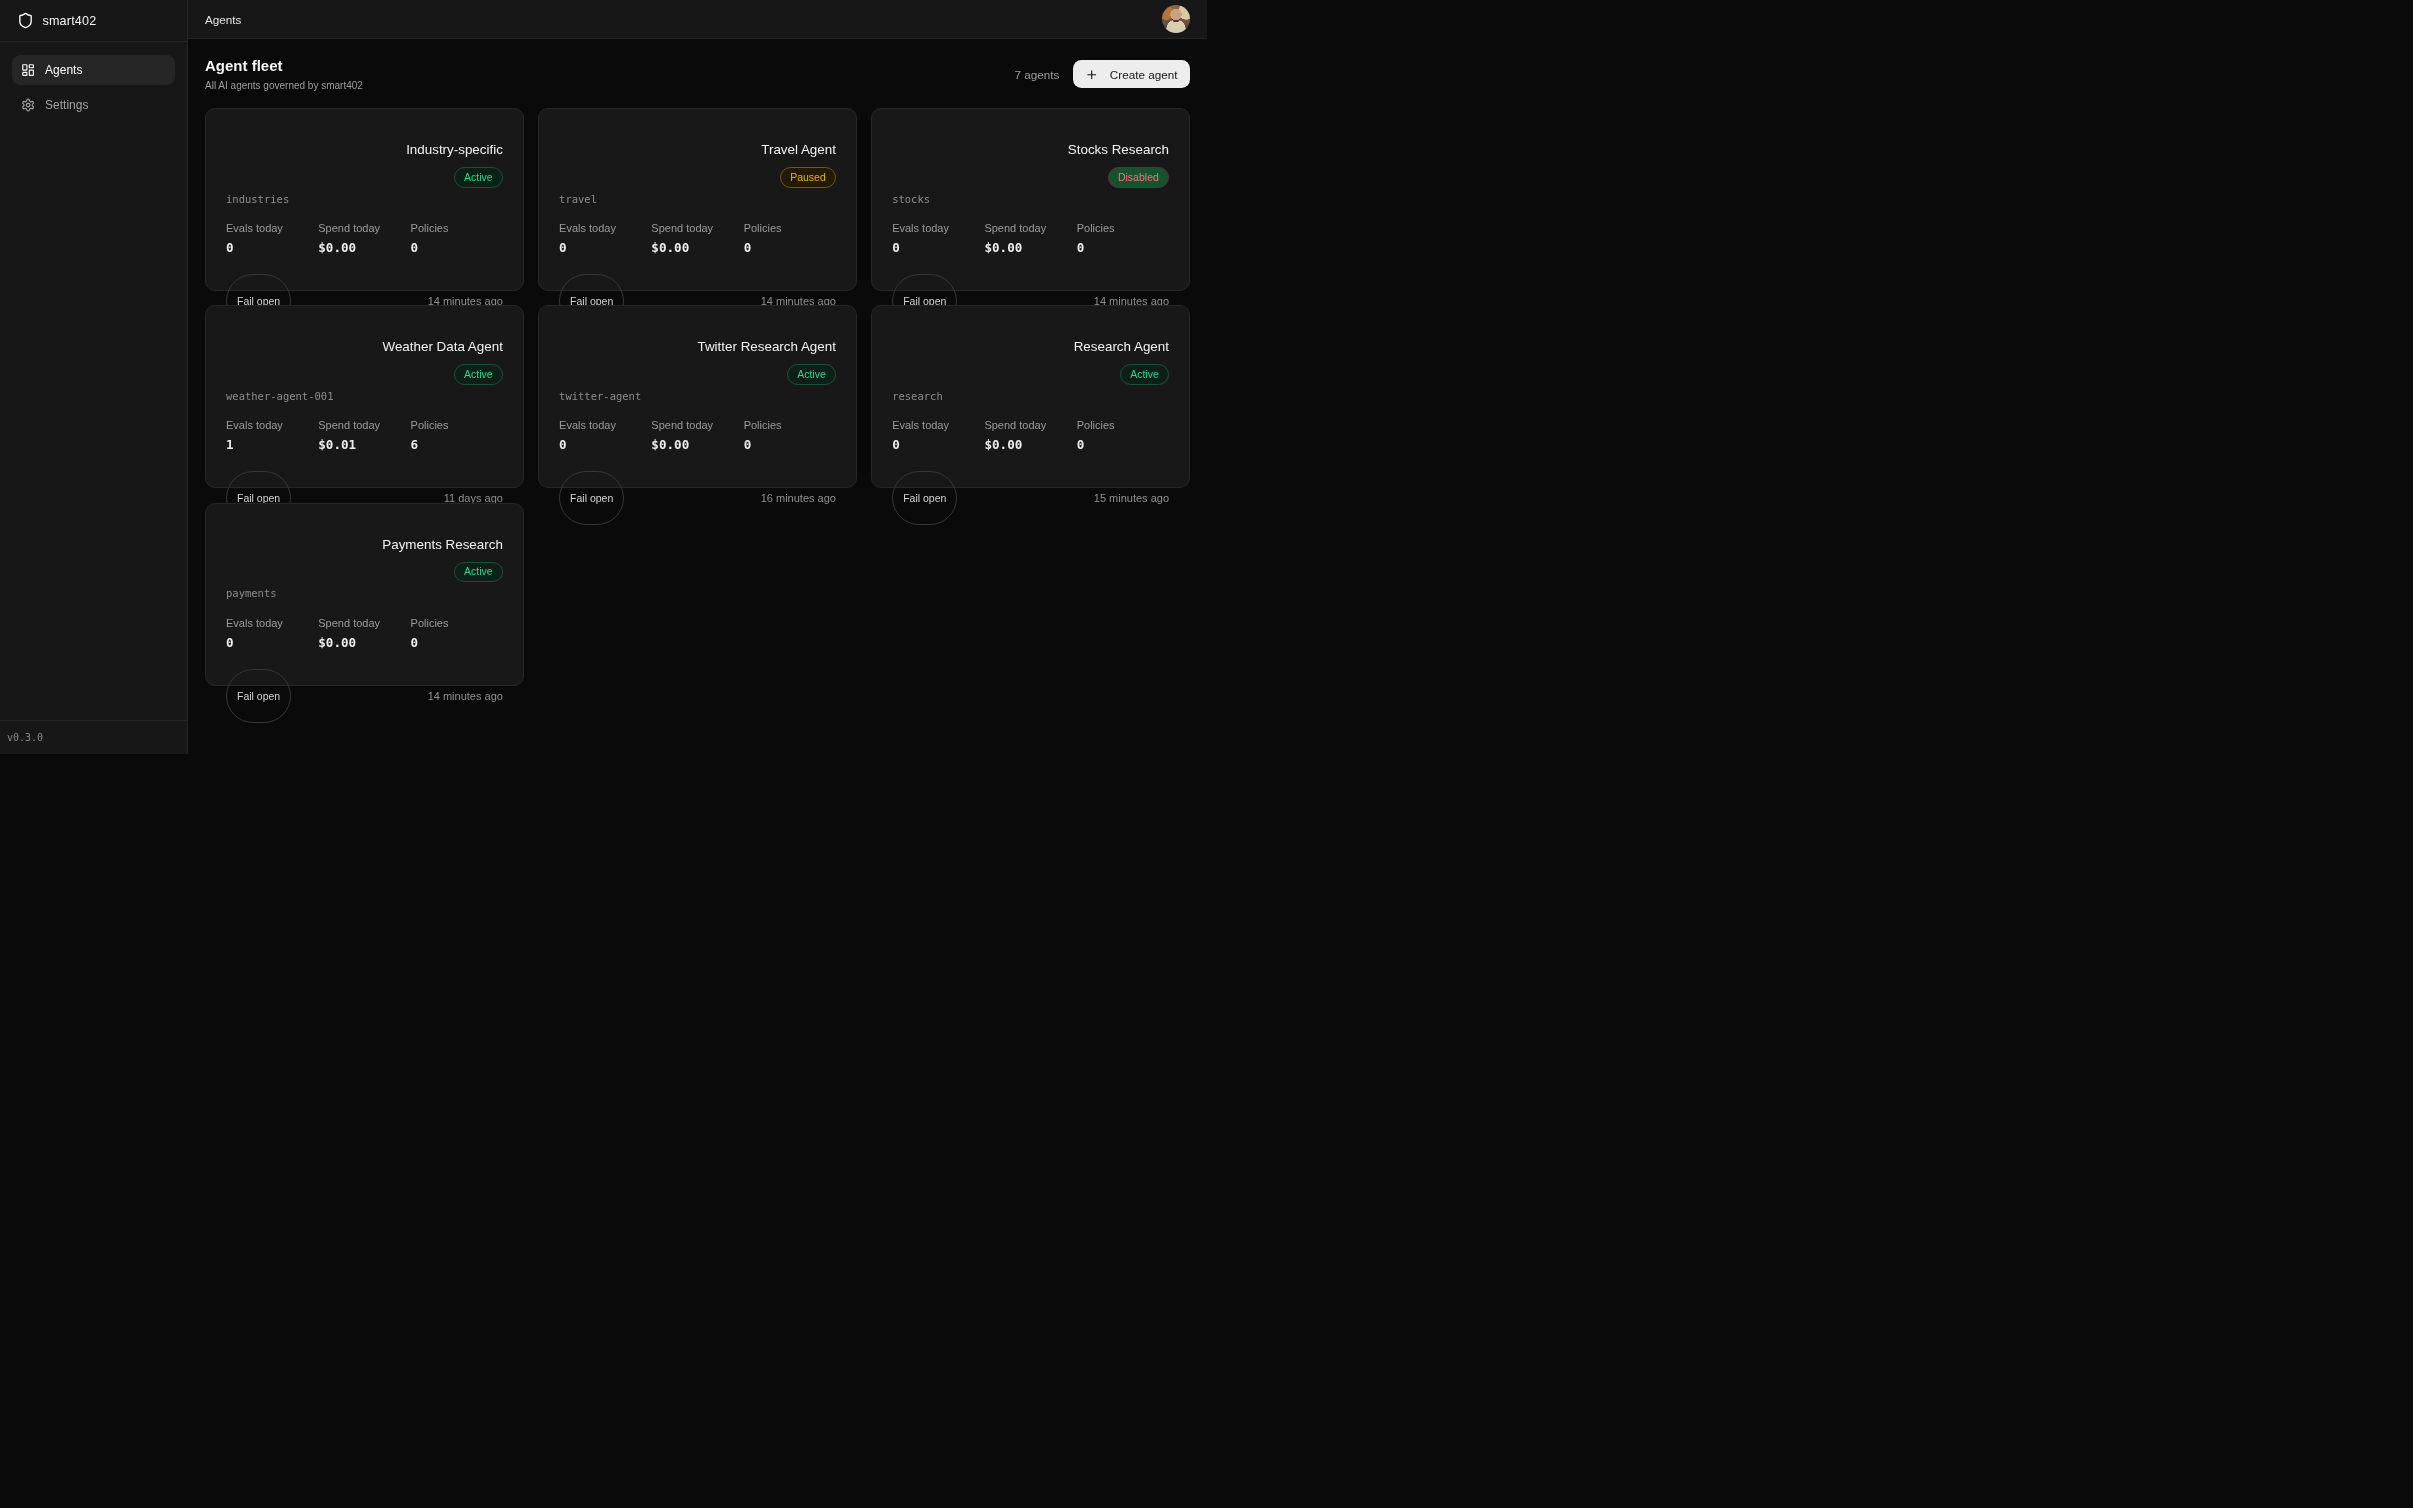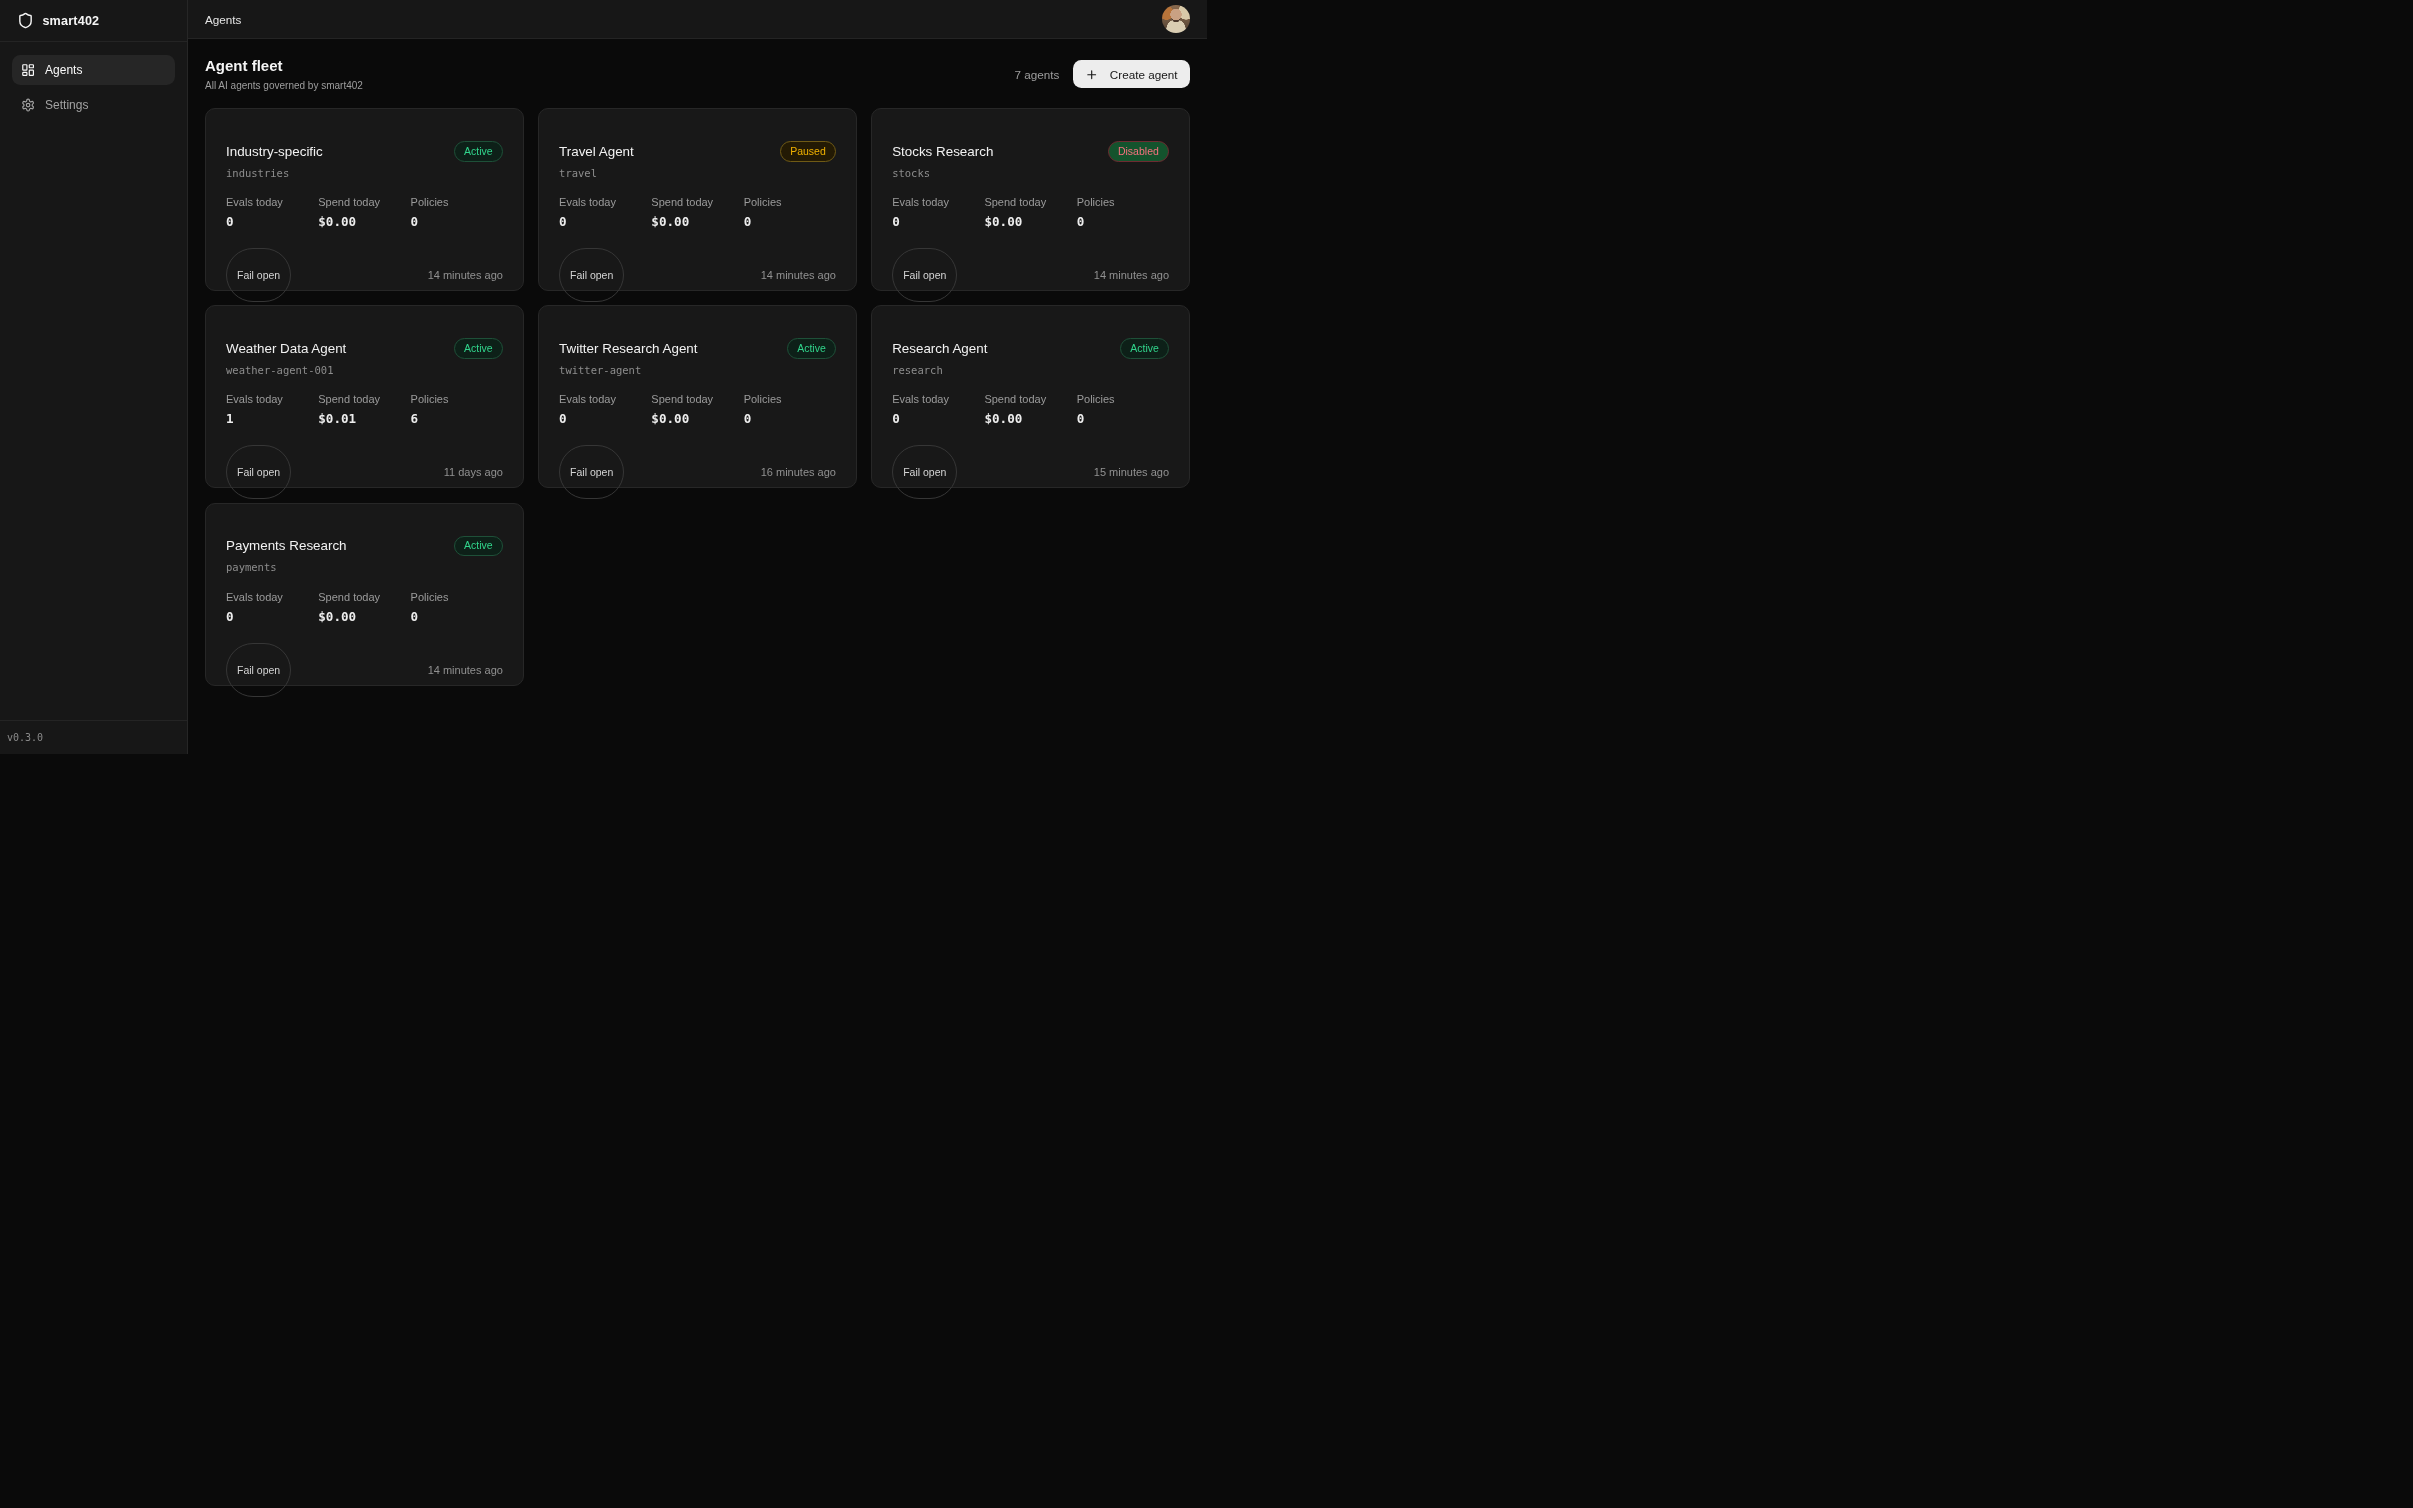--- a/index.html
+++ b/index.html
@@ -11,7 +11,7 @@
   
   .sidebar { width:188px; flex:none; background:#171717; border-right:0.8px solid #262626; display:flex; flex-direction:column; }
   .sidebar-header { height:42px; flex:none; display:flex; align-items:center; gap:8.4px; padding:0 17px; border-bottom:0.8px solid #242424; }
-  .brand { font-size:12.6px; font-weight:700; color:#f5f5f5; letter-spacing:0.2px; }
+  .brand { font-size:12.6px; font-weight:400; color:#f5f5f5; letter-spacing:0.2px; }
   .nav { flex:1; padding:13.4px 11.7px; }
   .nav-item { height:30px; border-radius:8.4px; display:flex; align-items:center; gap:10px; padding:0 9.2px; font-size:12px; color:#a3a3a3; cursor:pointer; margin-bottom:5px; }
   .nav-item.active { background:#262626; color:#fafafa; }

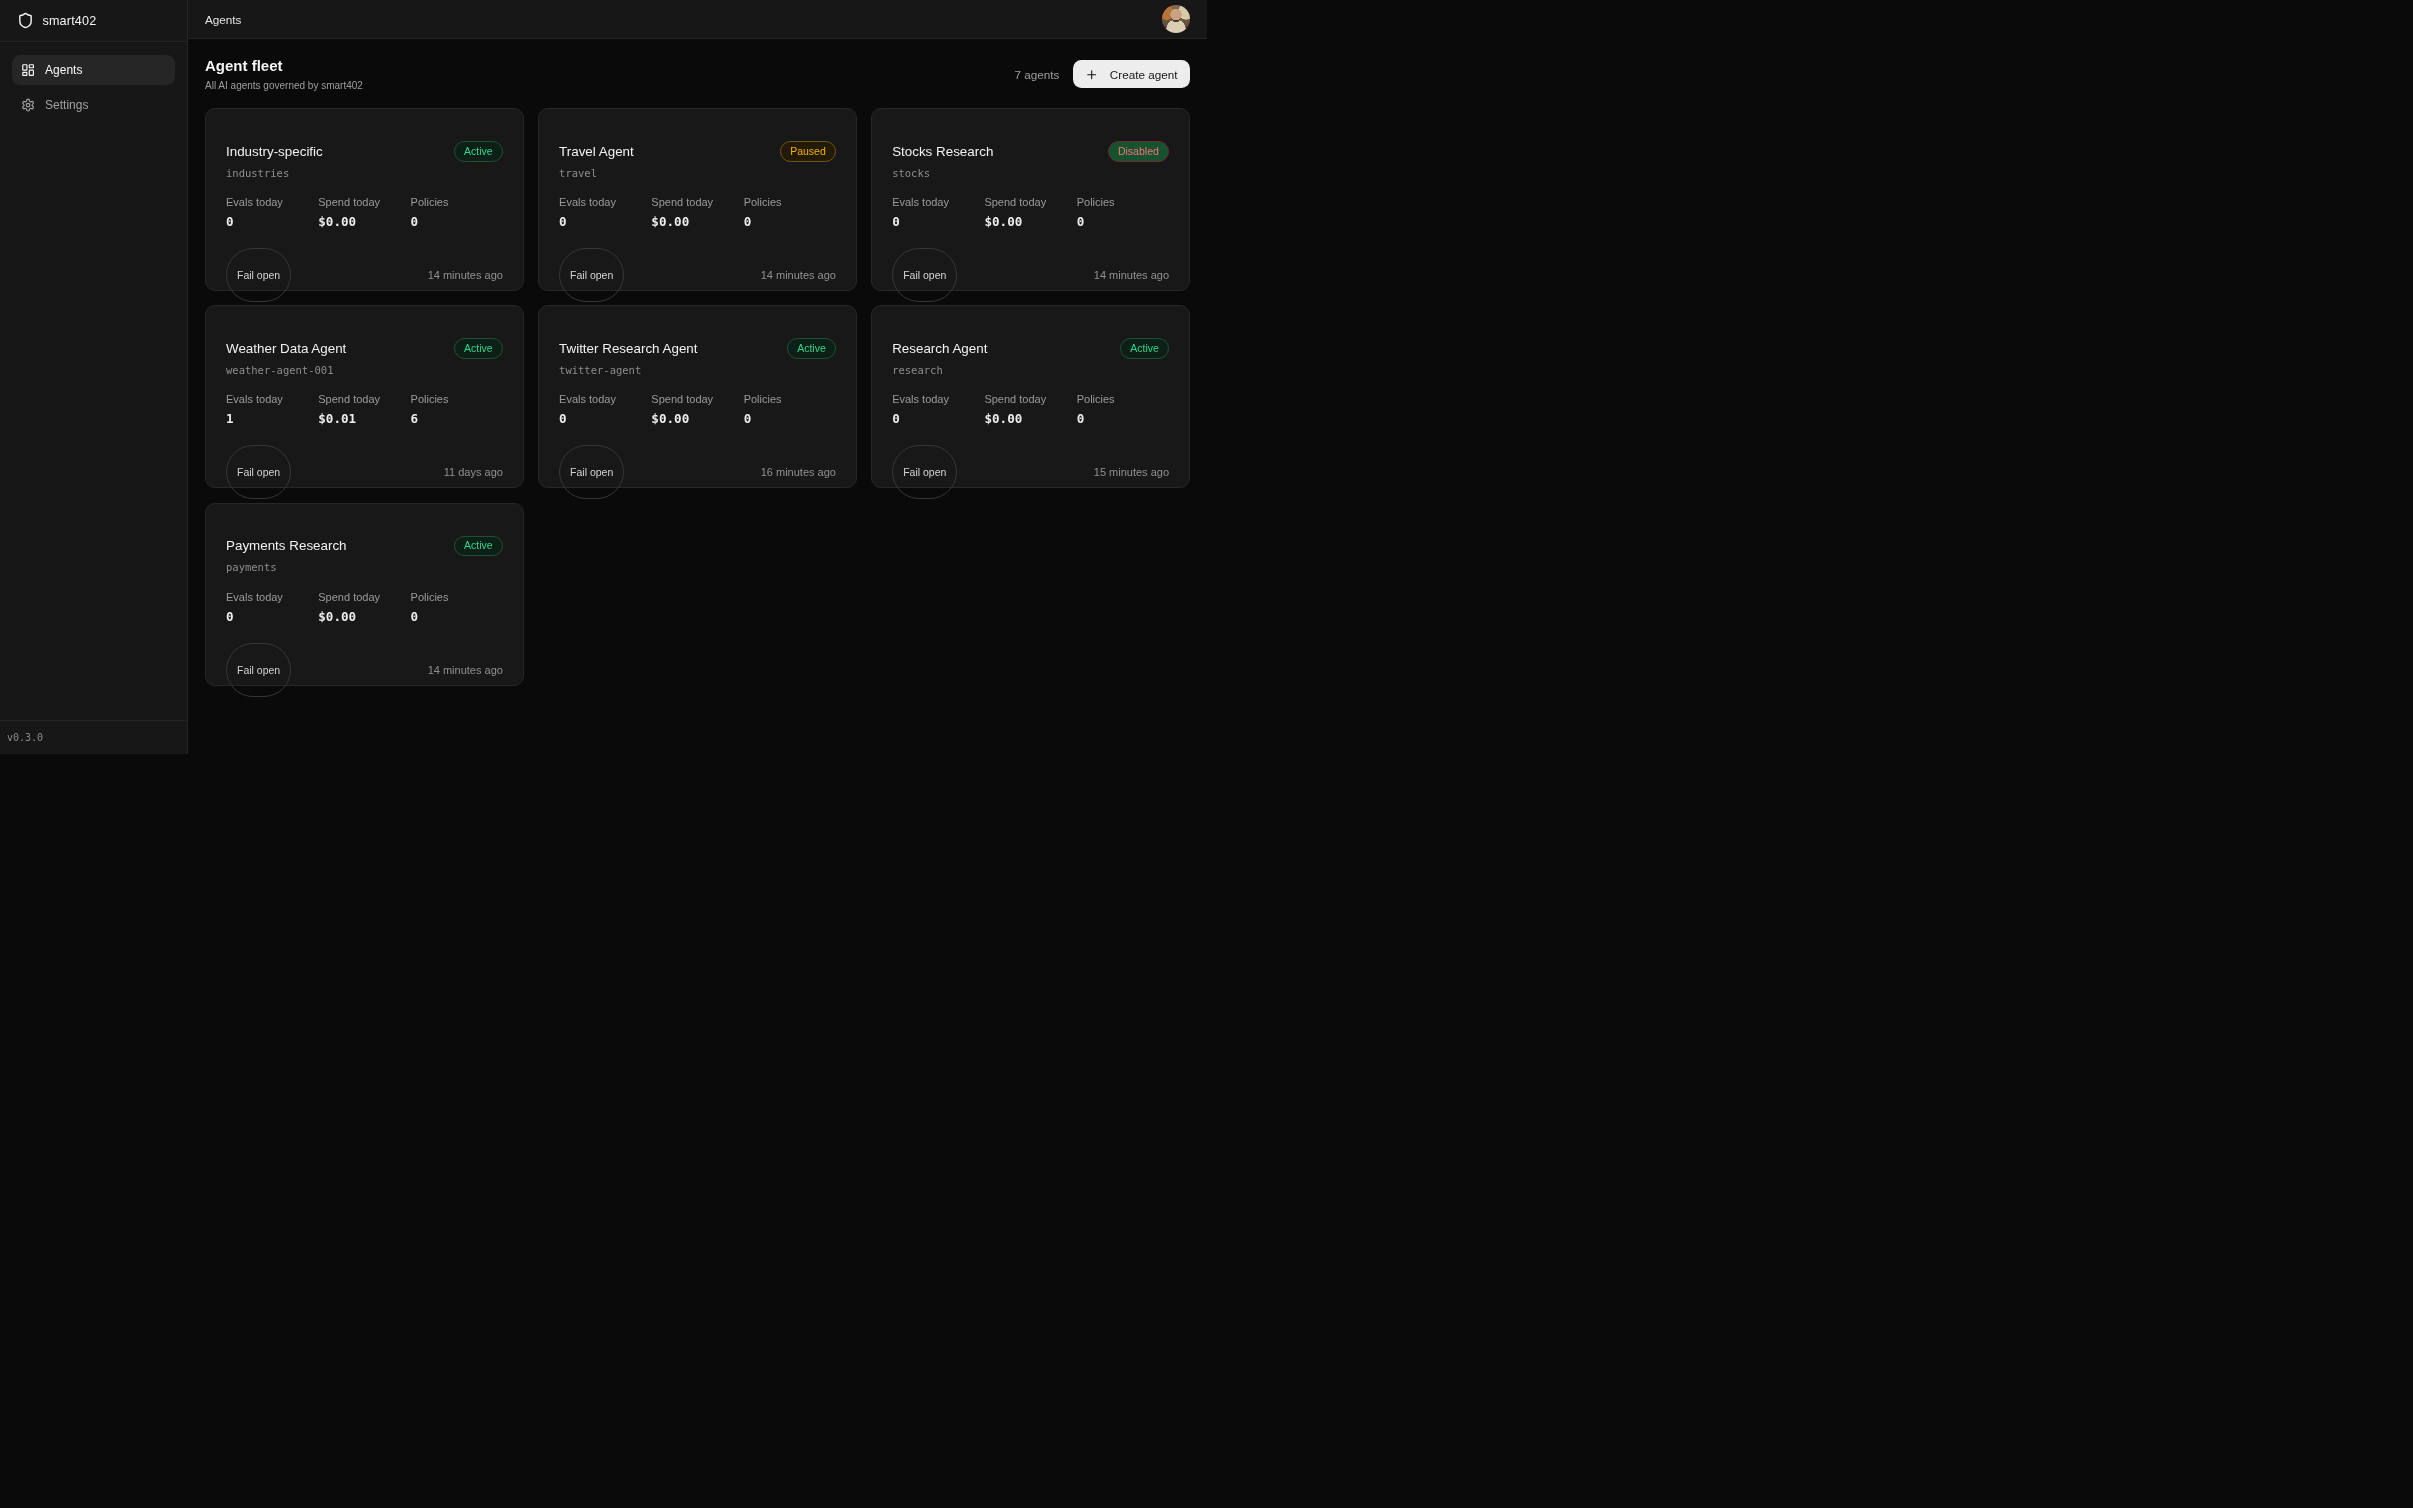--- a/index.html
+++ b/index.html
@@ -44,7 +44,7 @@
   
   .grid { margin-top:17px; display:grid; grid-template-columns:repeat(3,1fr); gap:14.2px; }
   .card { height:183px; background:#181818; border:0.8px solid #272727; border-radius:10px; padding:32px 20px 0; cursor:pointer; }
-  .card-head { display:flex; justify-content:space-between; align-items:center; gap:8.4px; }
+  .card-head { display:flex; justify-content:space-between; align-items:flex-end; gap:8.4px;flex-direction:column; }
   .agent-name { font-size:13.4px; font-weight:500; color:#f2f2f2; line-height:17.6px; }
   .badge { font-size:10.5px; line-height:13.4px; padding:2.5px 9.2px; border-radius:837px; border:0.8px solid transparent; white-space:nowrap; }
   .badge.active   { color:#31d58c; background:#0d2018; border-color:#1e5038; }

